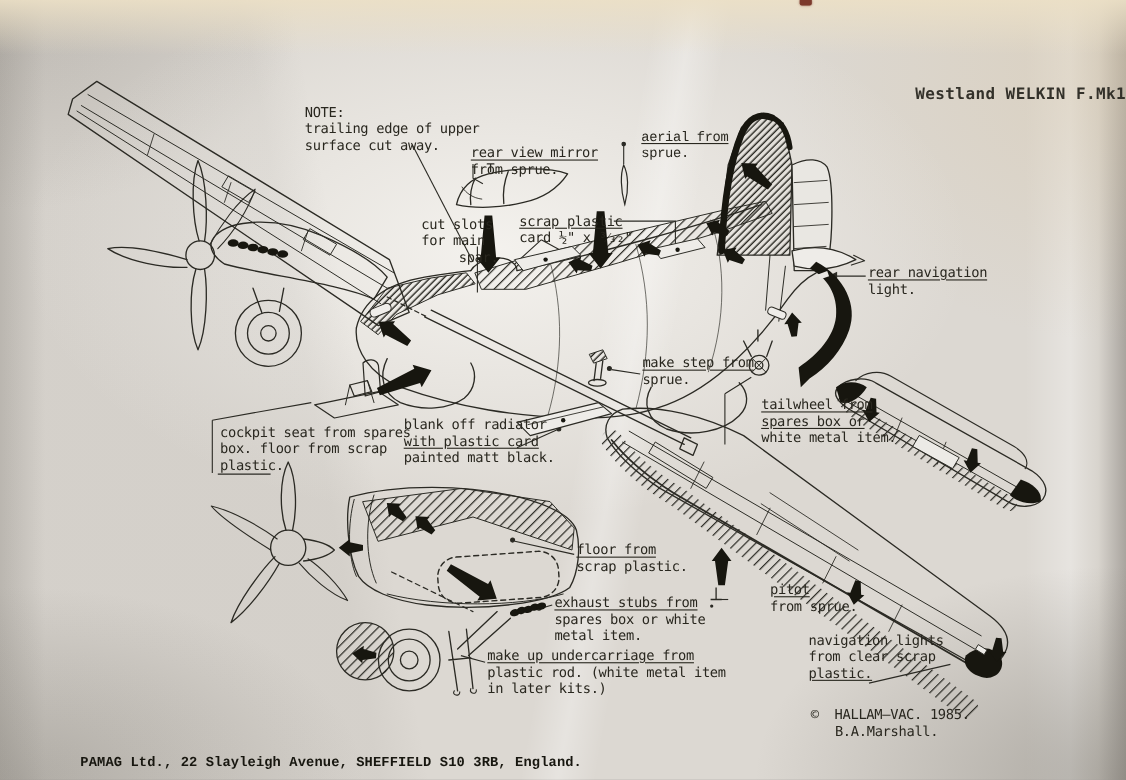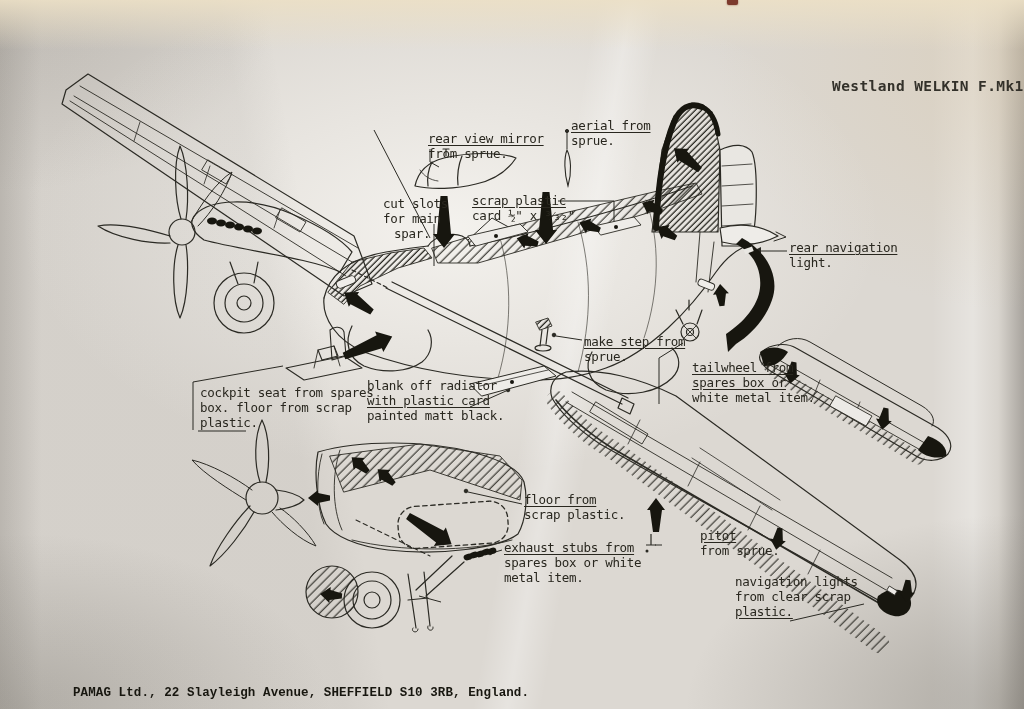--- a/index.html
+++ b/index.html
@@ -263,6 +263,7 @@
 
   <div class="ann" id="ann-title" style="left:832px;top:79px;">Westland WELKIN F.Mk1.</div>
 
+  <div class="ann" id="ann-note" style="left:277px;top:94px;"><div class="ln ln0">NOTE:</div><div class="ln ln1">trailing edge of upper</div><div class="ln ln2">surface cut away.</div></div>
 
   <div class="ann u0" id="ann-rear-view-mirror" style="left:428px;top:131px;"><div class="ln ln0">rear view mirror</div><div class="ln ln1">from sprue.</div></div>
 

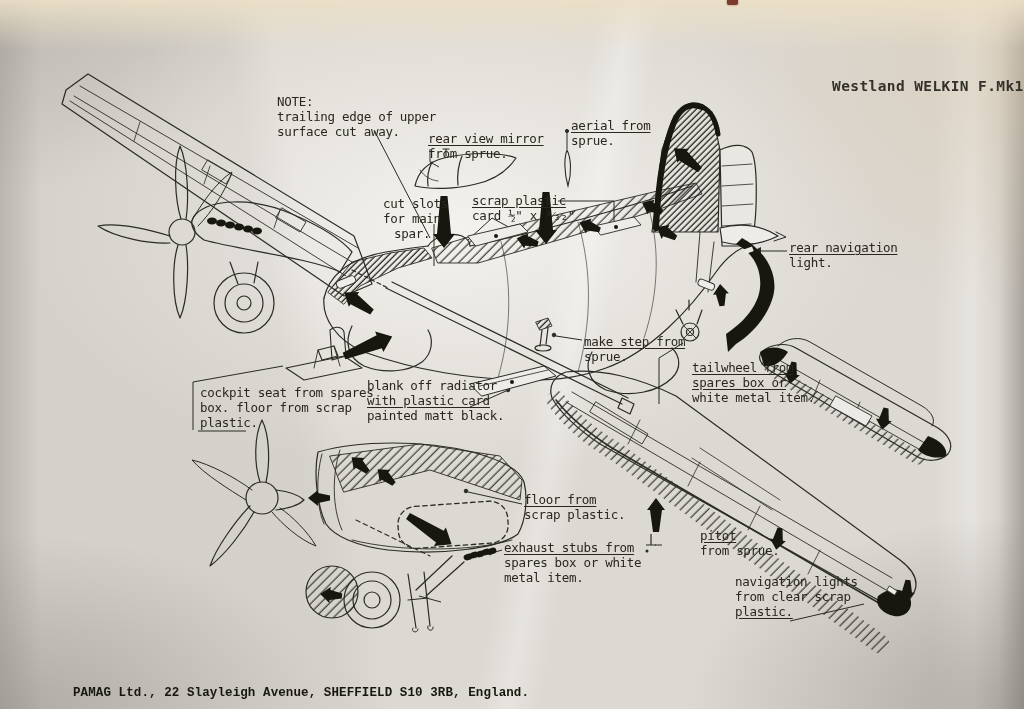--- a/index.html
+++ b/index.html
@@ -267,7 +267,7 @@
 
   <div class="ann u0" id="ann-rear-view-mirror" style="left:428px;top:131px;"><div class="ln ln0">rear view mirror</div><div class="ln ln1">from sprue.</div></div>
 
-  <div class="ann u0" id="ann-aerial" style="left:571px;top:118px;"><div class="ln ln0">aerial from</div><div class="ln ln1">sprue.</div></div>
+  <div class="ann u0" id="ann-aerial" style="left:583px;top:118px;font-family:Liberation Mono, monospace;"><div class="ln ln0">aerial from</div><div class="ln ln1">sprue.</div></div>
 
   <div class="ann" id="ann-cut-slots" style="left:383px;top:196px;"><div class="ln ln0">cut slots</div><div class="ln ln1">for main</div><div class="ln ln2">spar.</div></div>
 

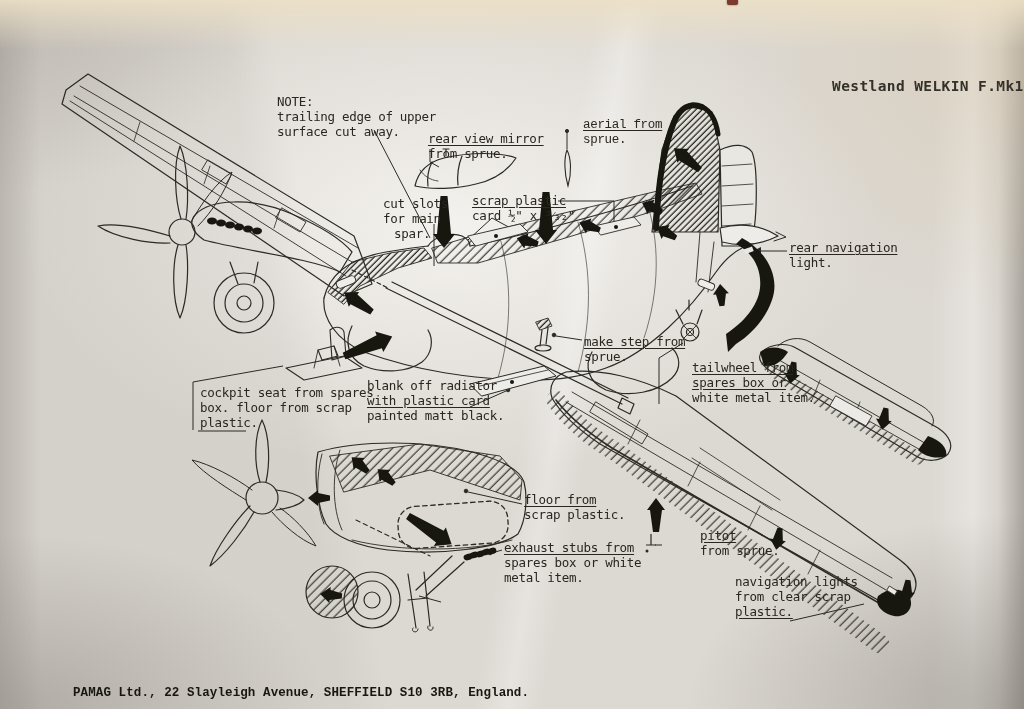--- a/index.html
+++ b/index.html
@@ -25,7 +25,7 @@
   .u0 .ln0,.u1 .ln1,.u2 .ln2{text-decoration:underline;text-underline-offset:2px;}
   #ann-title{font-size:14.5px;font-weight:bold;letter-spacing:0.4px;color:#33312a;}
   #ann-copyright .ln1{margin-left:22px;}
-  #ann-cut-slots .ln2{margin-left:11px;}
+  #ann-cut-slots .ln2{margin-left:34px;}
   #ann-footer{position:absolute;left:73px;top:686px;color:#17160f;
        font-family:Liberation Mono, monospace;font-weight:bold;font-size:12.5px;
        letter-spacing:0.1px;}

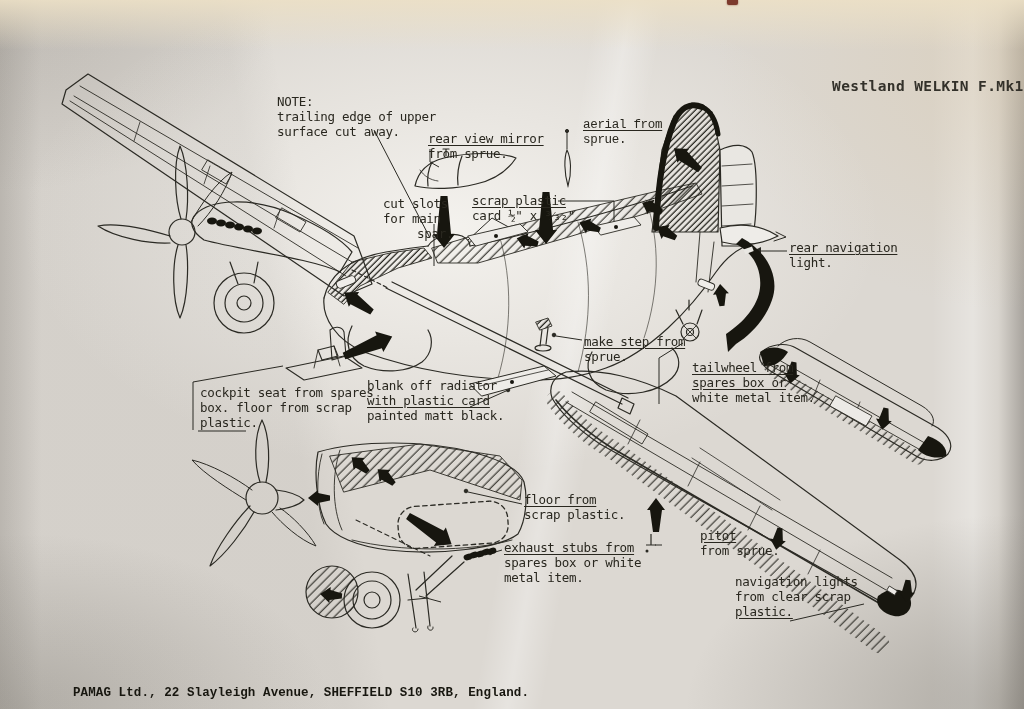--- a/index.html
+++ b/index.html
@@ -275,7 +275,7 @@
 
   <div class="ann u0" id="ann-rear-nav-light" style="left:789px;top:240px;"><div class="ln ln0">rear navigation</div><div class="ln ln1">light.</div></div>
 
-  <div class="ann u0" id="ann-make-step" style="left:584px;top:322px;margin-top:12px;"><div class="ln ln0">make step from</div><div class="ln ln1">sprue.</div></div>
+  <div class="ann u0" id="ann-make-step" style="left:584px;top:322px;"><div class="ln ln0">make step from</div><div class="ln ln1">sprue.</div></div>
 
   <div class="ann u0 u1" id="ann-tailwheel" style="left:664px;top:360px;margin-left:28px;"><div class="ln ln0">tailwheel from</div><div class="ln ln1">spares box or</div><div class="ln ln2">white metal item.</div></div>
 

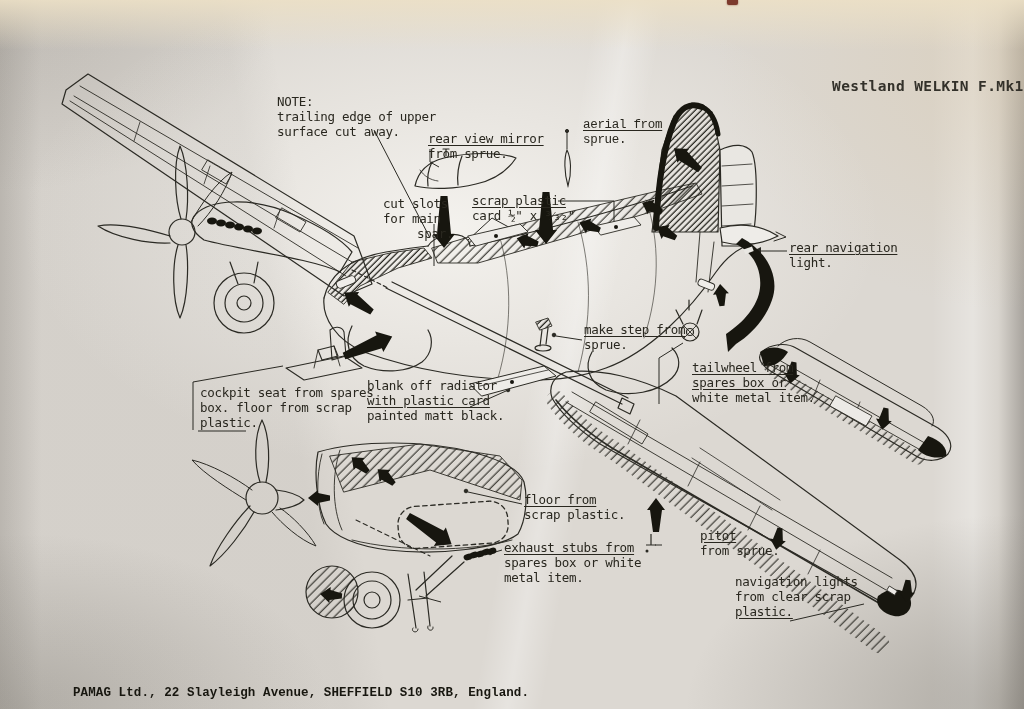--- a/index.html
+++ b/index.html
@@ -289,6 +289,7 @@
 
   <div class="ann u0" id="ann-pitot" style="left:700px;top:528px;"><div class="ln ln0">pitot</div><div class="ln ln1">from sprue.</div></div>
 
+  <div class="ann u0" id="ann-undercarriage" style="left:443px;top:588px;"><div class="ln ln0">make up undercarriage from</div><div class="ln ln1">plastic rod. (white metal item</div><div class="ln ln2">in later kits.)</div></div>
 
   <div class="ann u2" id="ann-nav-lights" style="left:735px;top:574px;"><div class="ln ln0">navigation lights</div><div class="ln ln1">from clear scrap</div><div class="ln ln2">plastic.</div></div>
 

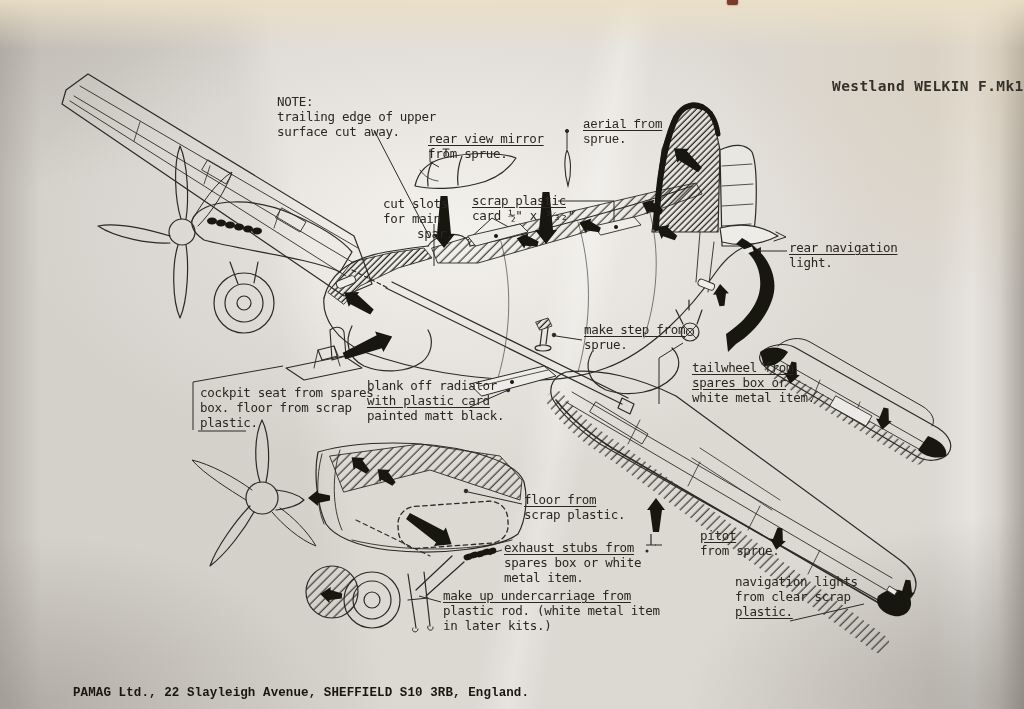--- a/index.html
+++ b/index.html
@@ -293,6 +293,7 @@
 
   <div class="ann u2" id="ann-nav-lights" style="left:735px;top:574px;"><div class="ln ln0">navigation lights</div><div class="ln ln1">from clear scrap</div><div class="ln ln2">plastic.</div></div>
 
+  <div class="ann" id="ann-copyright" style="left:737px;top:642px;"><div class="ln ln0">©  HALLAM–VAC. 1985.</div><div class="ln ln1">B.A.Marshall.</div></div>
 
   <div id="ann-footer">PAMAG Ltd., 22 Slayleigh Avenue, SHEFFIELD S10 3RB, England.</div>
 </div>

